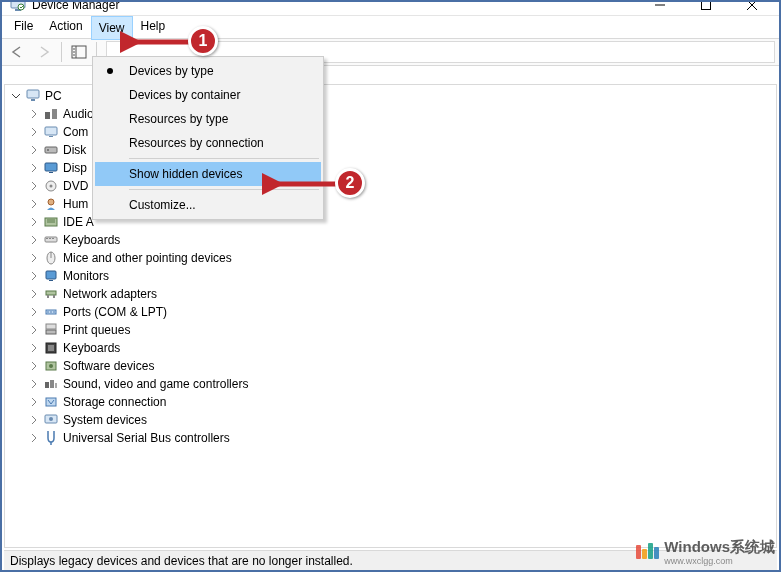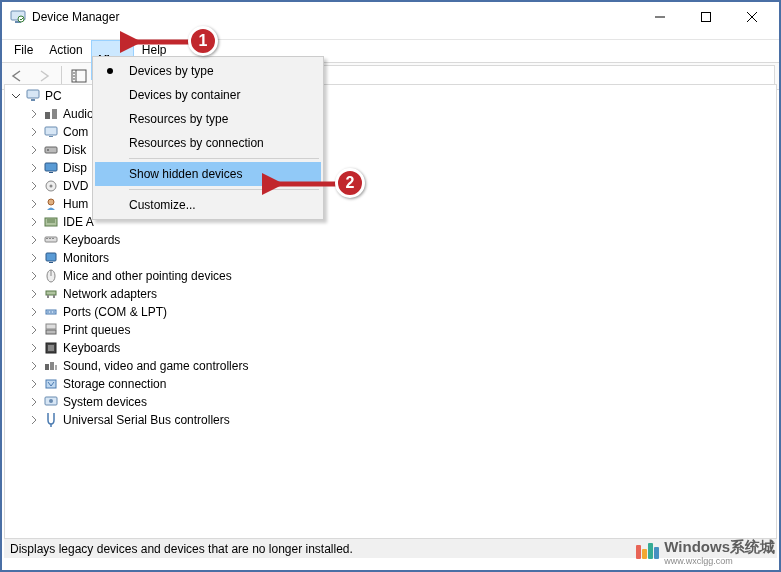--- a/index.html
+++ b/index.html
@@ -15,7 +15,7 @@
     position: relative;
   }
   .titlebar {
-    height: 38px;
+    height: 14px;
     display: flex;
     align-items: center;
     padding: 0 4px 8px 8px;

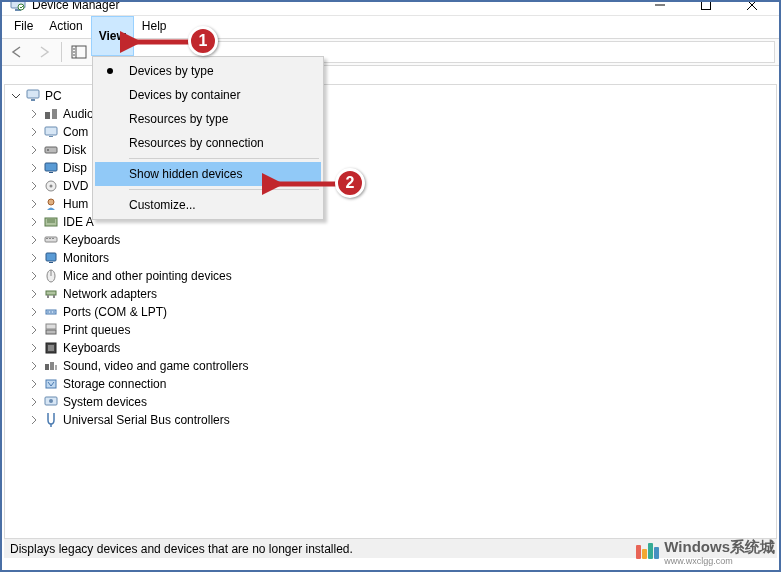--- a/index.html
+++ b/index.html
@@ -27,7 +27,7 @@
   .winbtn { width: 46px; height: 28px; display:flex; align-items:center; justify-content:center; font-family: "Segoe UI Symbol", sans-serif; font-size:10px; }
   .menubar { display:flex; height: 22px; align-items:flex-start; padding: 0 4px; position: relative; }
   .menuitem { padding: 3px 8px; font-size:12px; }
-  .menuitem.open { background:#cce8ff; border: 1px solid #99d1ff; padding: 12px 7px; font-weight: bold; }
+  .menuitem.open { background:#cce8ff; border: 1px solid #99d1ff; padding: 4px 7px; }
   .toolbar { height: 28px; border-top:1px solid #d9d9d9; border-bottom:1px solid #d9d9d9; display:flex; align-items:center; padding: 0 4px; background:#fafafa; gap:2px;}
   .toolbtn { width:24px; height:22px; display:flex; align-items:center; justify-content:center; border:1px solid transparent; border-radius:2px;}
   .toolbtn svg { display:block; }

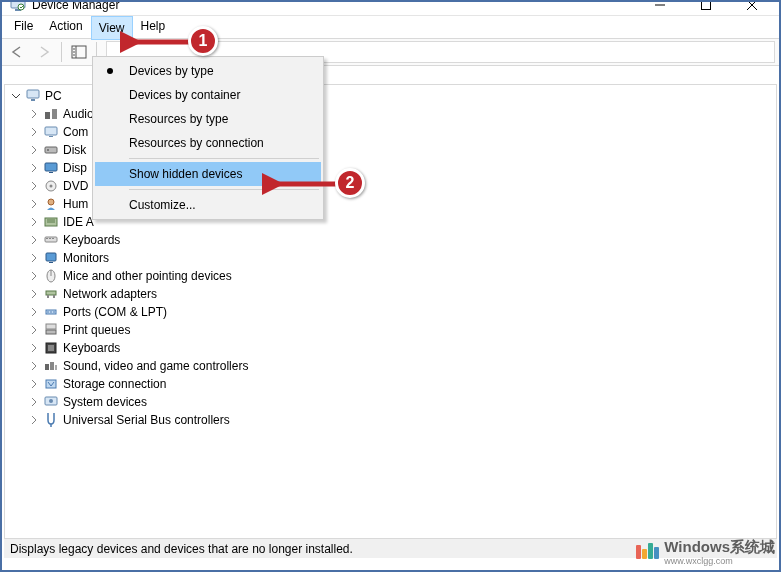--- a/index.html
+++ b/index.html
@@ -260,22 +260,22 @@
             </svg>
           </span>
           <span class="nodeicon"><svg width="16" height="16">
+              <ellipse cx="8" cy="8" rx="4" ry="6" fill="#eee" stroke="#888"></ellipse>
+              <line x1="8" y1="2" x2="8" y2="8" stroke="#888"></line>
+            </svg></span>
+          <span>Mice and other pointing devices</span>
+        </div>
+        <div class="treenode indent1">
+          <span class="expander">
+            <svg width="10" height="10">
+              <path d="M3 1 L7 5 L3 9" fill="none" stroke="#808080"></path>
+            </svg>
+          </span>
+          <span class="nodeicon"><svg width="16" height="16">
               <rect x="3" y="3" width="10" height="8" rx="1" fill="#5a9bd5" stroke="#2e5a8a"></rect>
               <rect x="6" y="12" width="4" height="1" fill="#2e5a8a"></rect>
             </svg></span>
           <span>Monitors</span>
-        </div>
-        <div class="treenode indent1">
-          <span class="expander">
-            <svg width="10" height="10">
-              <path d="M3 1 L7 5 L3 9" fill="none" stroke="#808080"></path>
-            </svg>
-          </span>
-          <span class="nodeicon"><svg width="16" height="16">
-              <ellipse cx="8" cy="8" rx="4" ry="6" fill="#eee" stroke="#888"></ellipse>
-              <line x1="8" y1="2" x2="8" y2="8" stroke="#888"></line>
-            </svg></span>
-          <span>Mice and other pointing devices</span>
         </div>
         <div class="treenode indent1">
           <span class="expander">

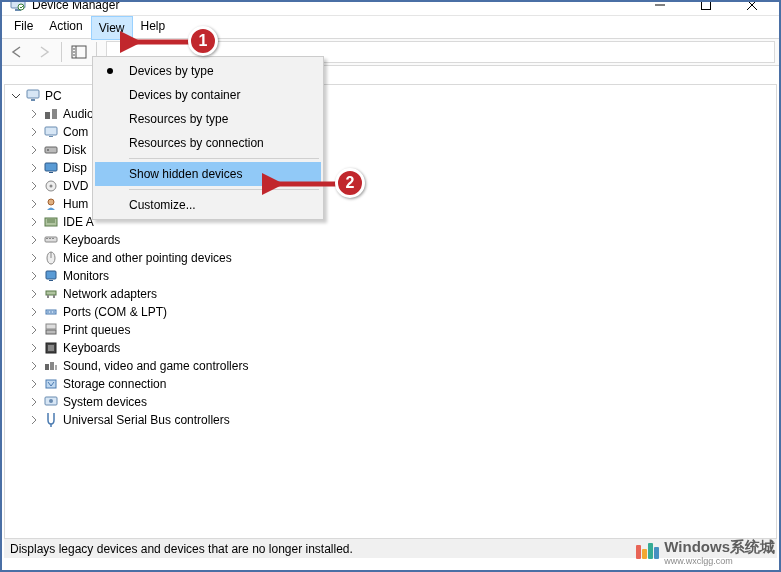--- a/index.html
+++ b/index.html
@@ -335,6 +335,18 @@
             </svg>
           </span>
           <span class="nodeicon"><svg width="16" height="16">
+              <rect x="3" y="4" width="10" height="8" fill="#b0c4a0" stroke="#5a7a4a"></rect>
+              <circle cx="8" cy="8" r="2" fill="#5a7a4a"></circle>
+            </svg></span>
+          <span>Software devices</span>
+        </div>
+        <div class="treenode indent1">
+          <span class="expander">
+            <svg width="10" height="10">
+              <path d="M3 1 L7 5 L3 9" fill="none" stroke="#808080"></path>
+            </svg>
+          </span>
+          <span class="nodeicon"><svg width="16" height="16">
               <rect x="2" y="6" width="4" height="6" fill="#666"></rect>
               <rect x="7" y="4" width="4" height="8" fill="#888"></rect>
               <rect x="12" y="7" width="2" height="5" fill="#aaa"></rect>

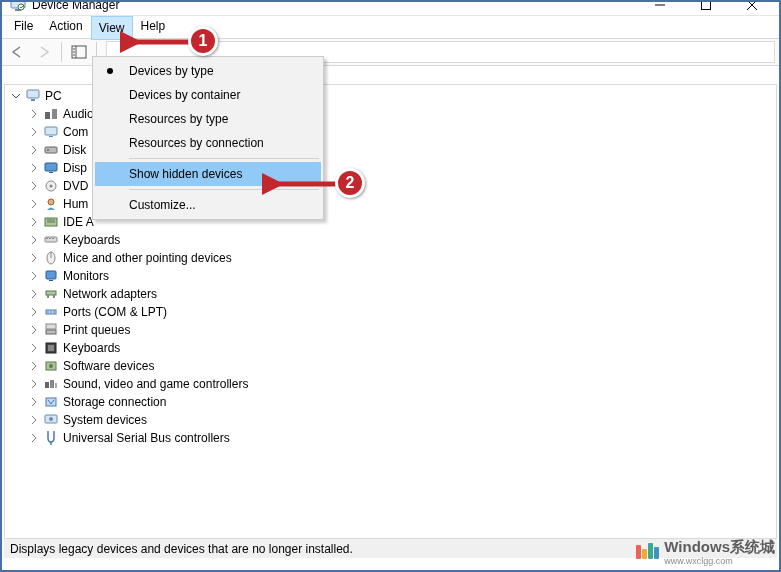--- a/index.html
+++ b/index.html
@@ -40,7 +40,7 @@
   .expander svg { display:block;}
   .nodeicon { width:16px; height:16px; margin-right:4px; flex-shrink:0;}
   .indent1 { padding-left: 18px; }
-  .statusbar { position:absolute; bottom:12px; left:2px; right:2px; height:20px; border-top:1px solid #d9d9d9; display:flex; align-items:center; padding:0 6px; font-size:12px; background:#f0f0f0;}
+  .statusbar { position:absolute; bottom:0; left:2px; right:2px; height:20px; border-top:1px solid #d9d9d9; display:flex; align-items:center; padding:0 6px; font-size:12px; background:#f0f0f0;}
   .dropdown { position:absolute; top:54px; left:90px; width:232px; background:#f2f2f2; border:1px solid #cccccc; box-shadow: 3px 3px 3px rgba(0,0,0,0.2); z-index:10; padding:2px;}
   .dropdown-item { display:flex; align-items:center; height:24px; padding: 0 30px 0 34px; font-size:12px; position:relative;}
   .dropdown-item .bullet { position:absolute; left:12px; width:6px; height:6px; background:#000; border-radius:50%;}

